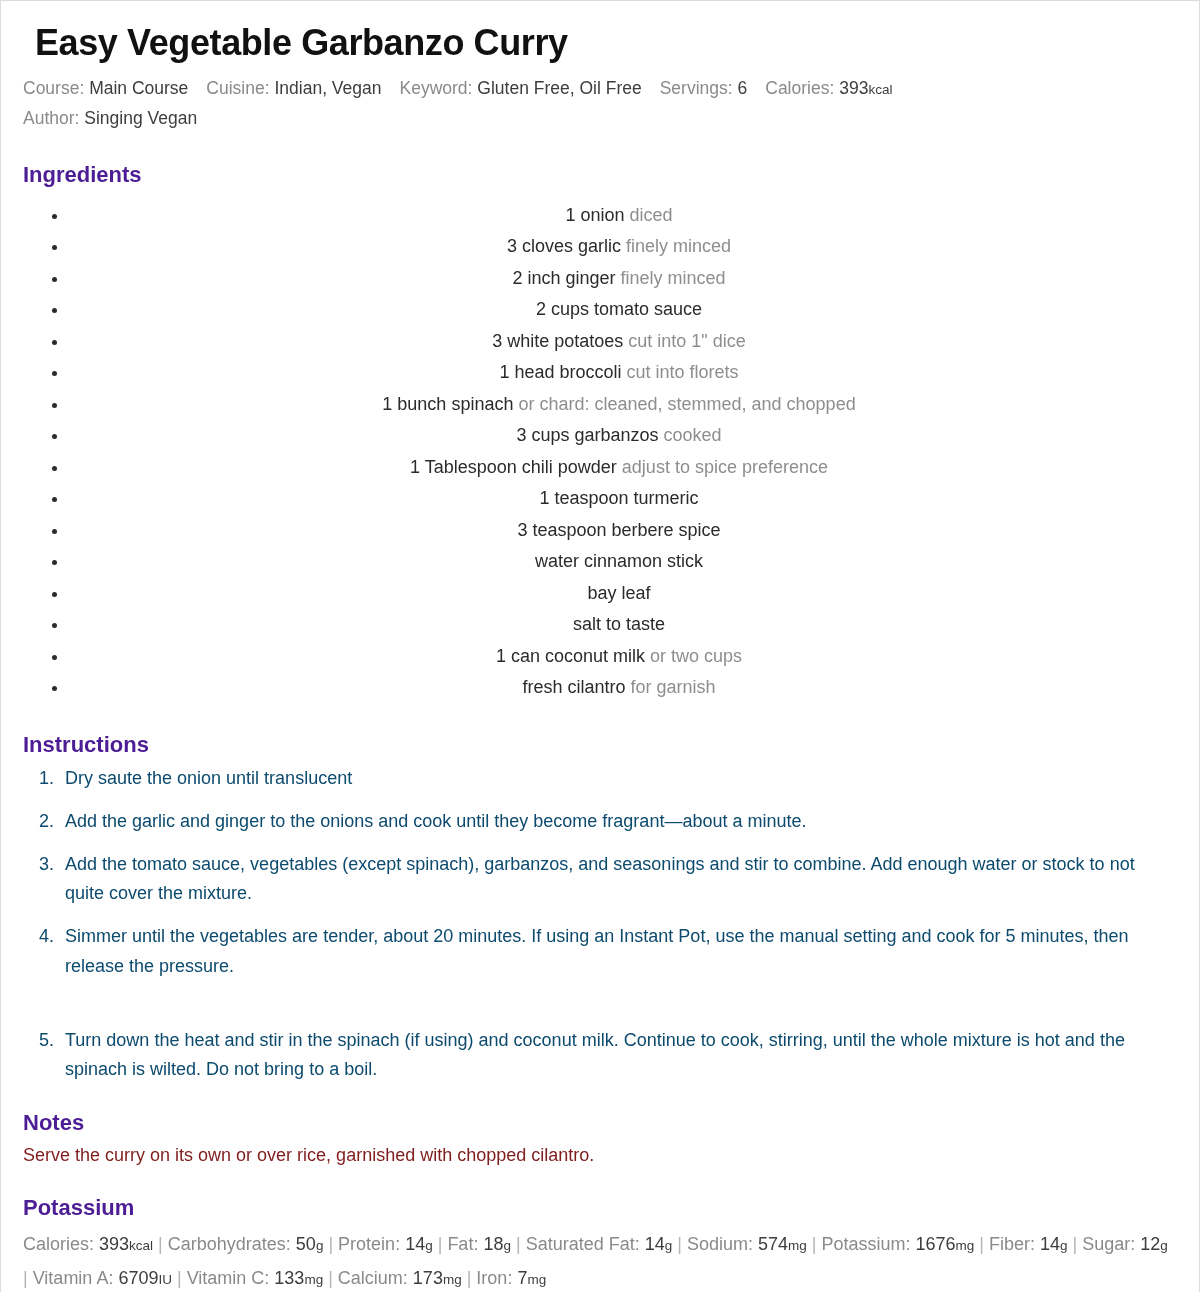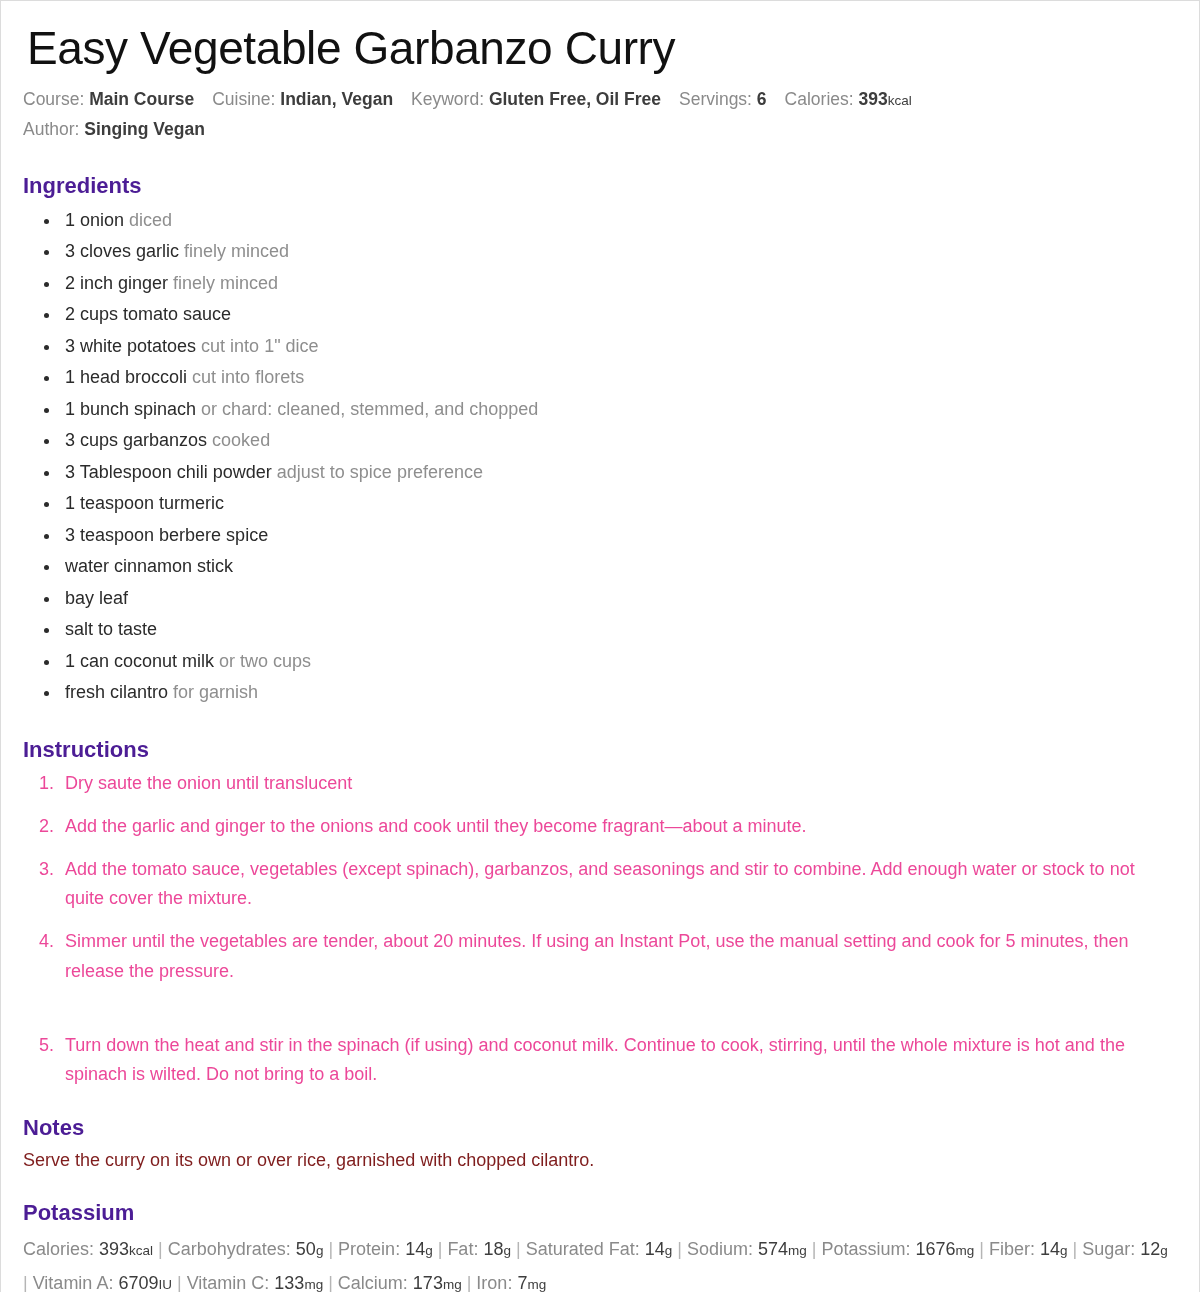--- a/index.html
+++ b/index.html
@@ -22,10 +22,10 @@
     padding: 18px 22px 20px 22px;
   }
   .recipe-title {
-    font-size: 46px;
-    font-weight: normal;
+    font-size: 36px;
+    font-weight: bold;
     letter-spacing: -0.4px;
-    margin: 4px 0 10px 4px;
+    margin: 4px 0 10px 12px;
     line-height: 1.1;
     color: #111;
   }

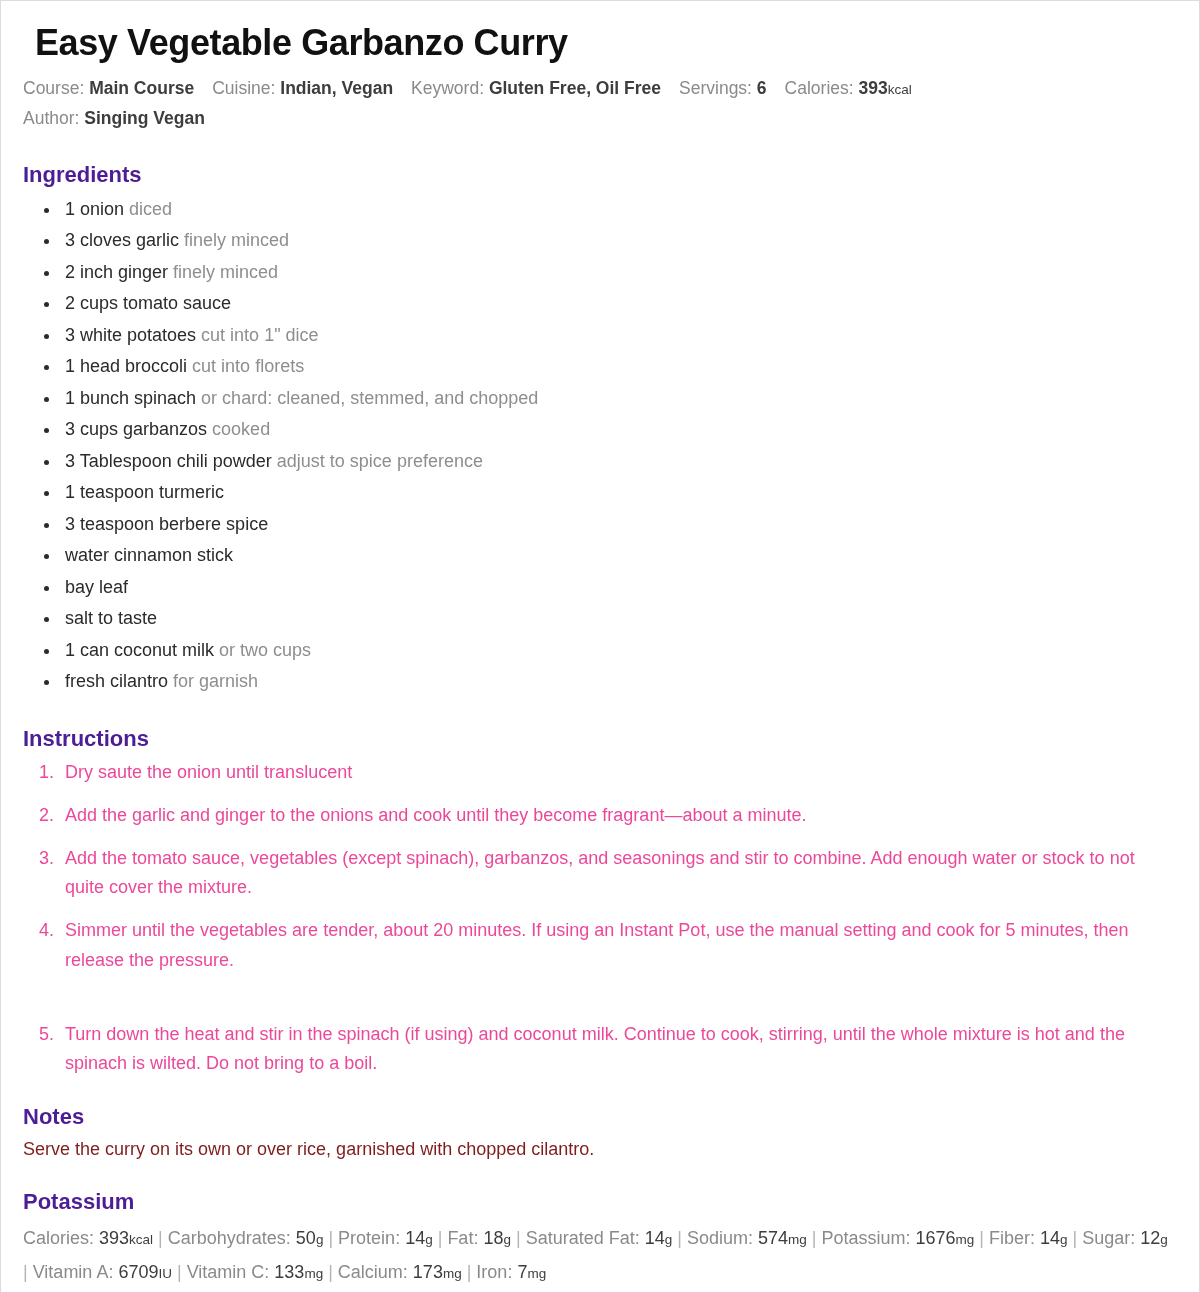--- a/index.html
+++ b/index.html
@@ -37,7 +37,7 @@
   }
   .meta-item { white-space: nowrap; margin-right: 18px; }
   .meta-item:last-child { margin-right: 0; }
-  .meta-val { color: #3d3d3d; font-weight: bold; }
+  .meta-val { color: #3d3d3d; }
   .meta-unit { font-size: 13.5px; color: #3d3d3d; }
 
   h2.section {

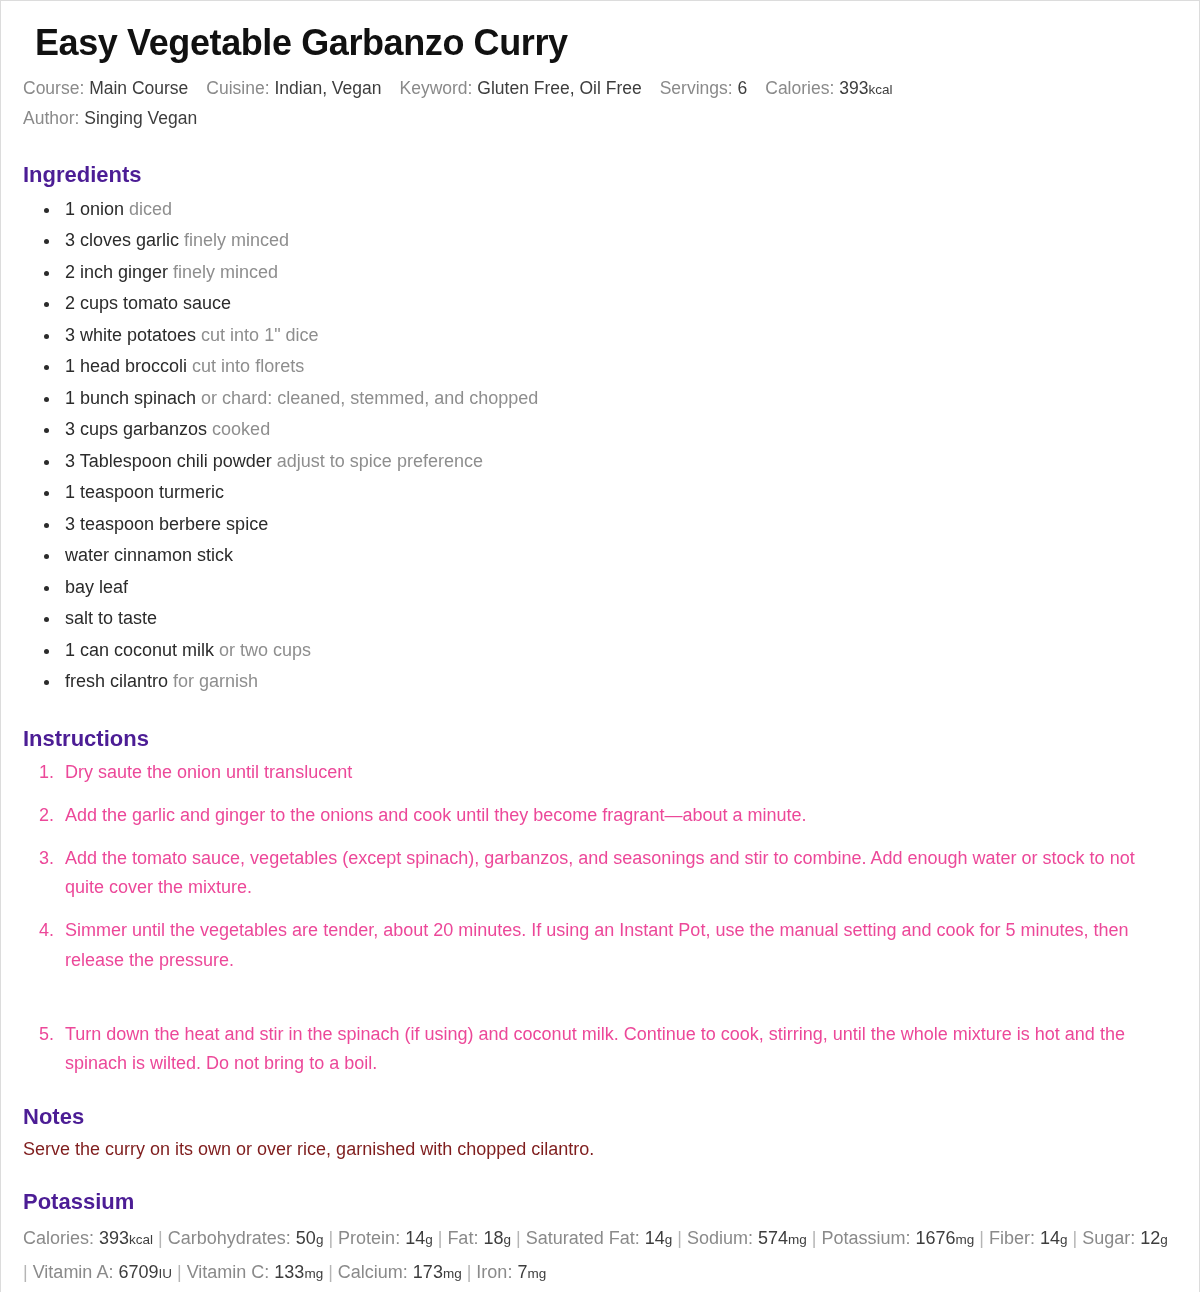--- a/index.html
+++ b/index.html
@@ -49,9 +49,10 @@
   h2.section.tight { margin-top: 26px; }
 
   ul.ingredients {
-    margin: 4px;
+    margin: 12px;
     padding-left: 34px;
     list-style: disc;
+    text-align: center;
   }
   ul.ingredients li {
     font-size: 18px;

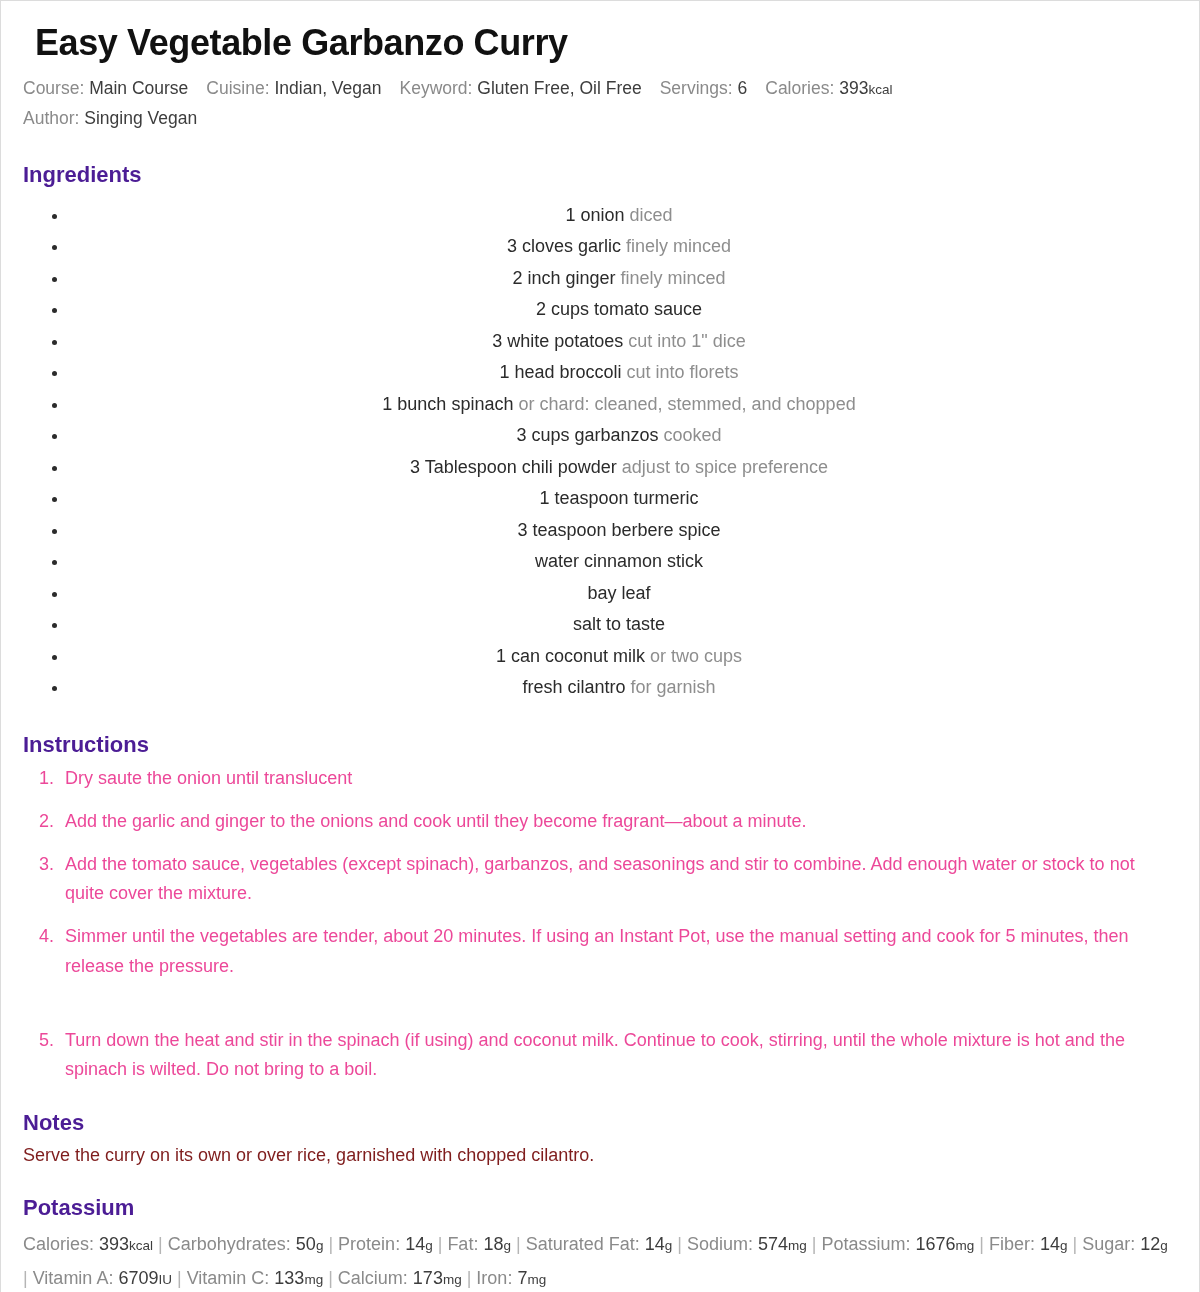--- a/index.html
+++ b/index.html
@@ -119,7 +119,7 @@
       <li><span class="amount">1 head broccoli</span><span class="note"> cut into florets</span></li>
       <li><span class="amount">1 bunch spinach</span><span class="note"> or chard: cleaned, stemmed, and chopped</span></li>
       <li><span class="amount">3 cups garbanzos</span><span class="note"> cooked</span></li>
-      <li><span class="amount">3 Tablespoon chili powder</span><span class="note"> adjust to spice preference</span></li>
+      <li><span class="amount">1 Tablespoon chili powder</span><span class="note"> adjust to spice preference</span></li>
       <li><span class="amount">1 teaspoon turmeric</span></li>
       <li><span class="amount">3 teaspoon berbere spice</span></li>
       <li><span class="amount">water cinnamon stick</span></li>

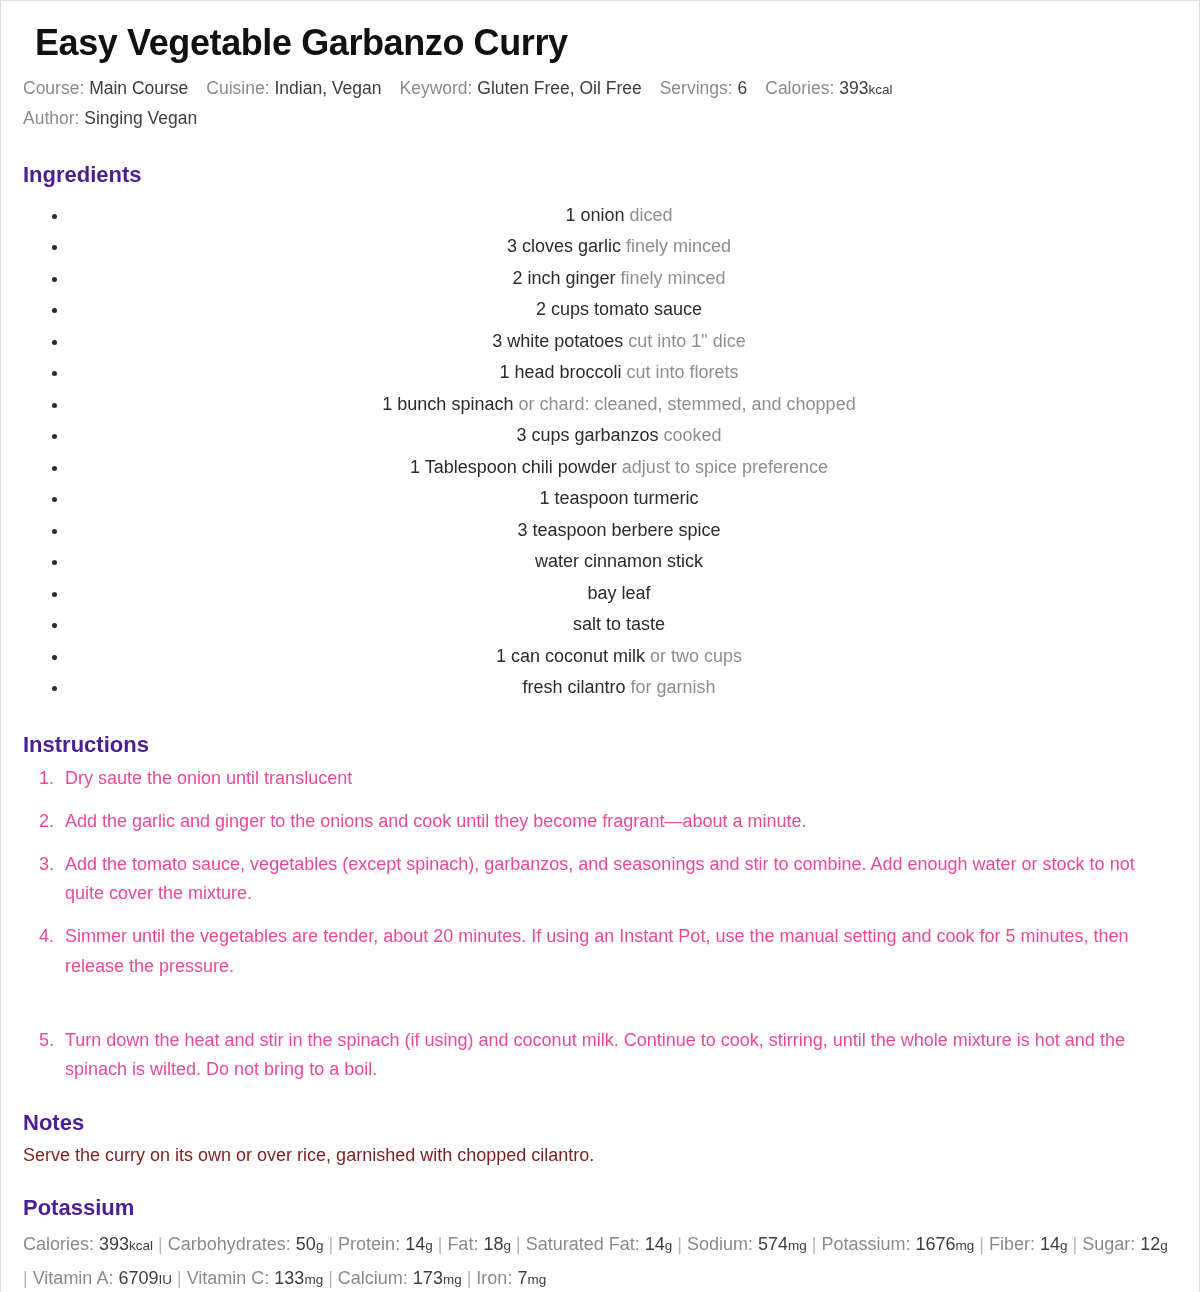--- a/index.html
+++ b/index.html
@@ -76,7 +76,7 @@
   ol.instructions li {
     font-size: 18px;
     line-height: 1.62;
-    color: #ec4899;
+    color: #0c4a6e;
     margin-bottom: 14px;
     padding-left: 6px;
   }

